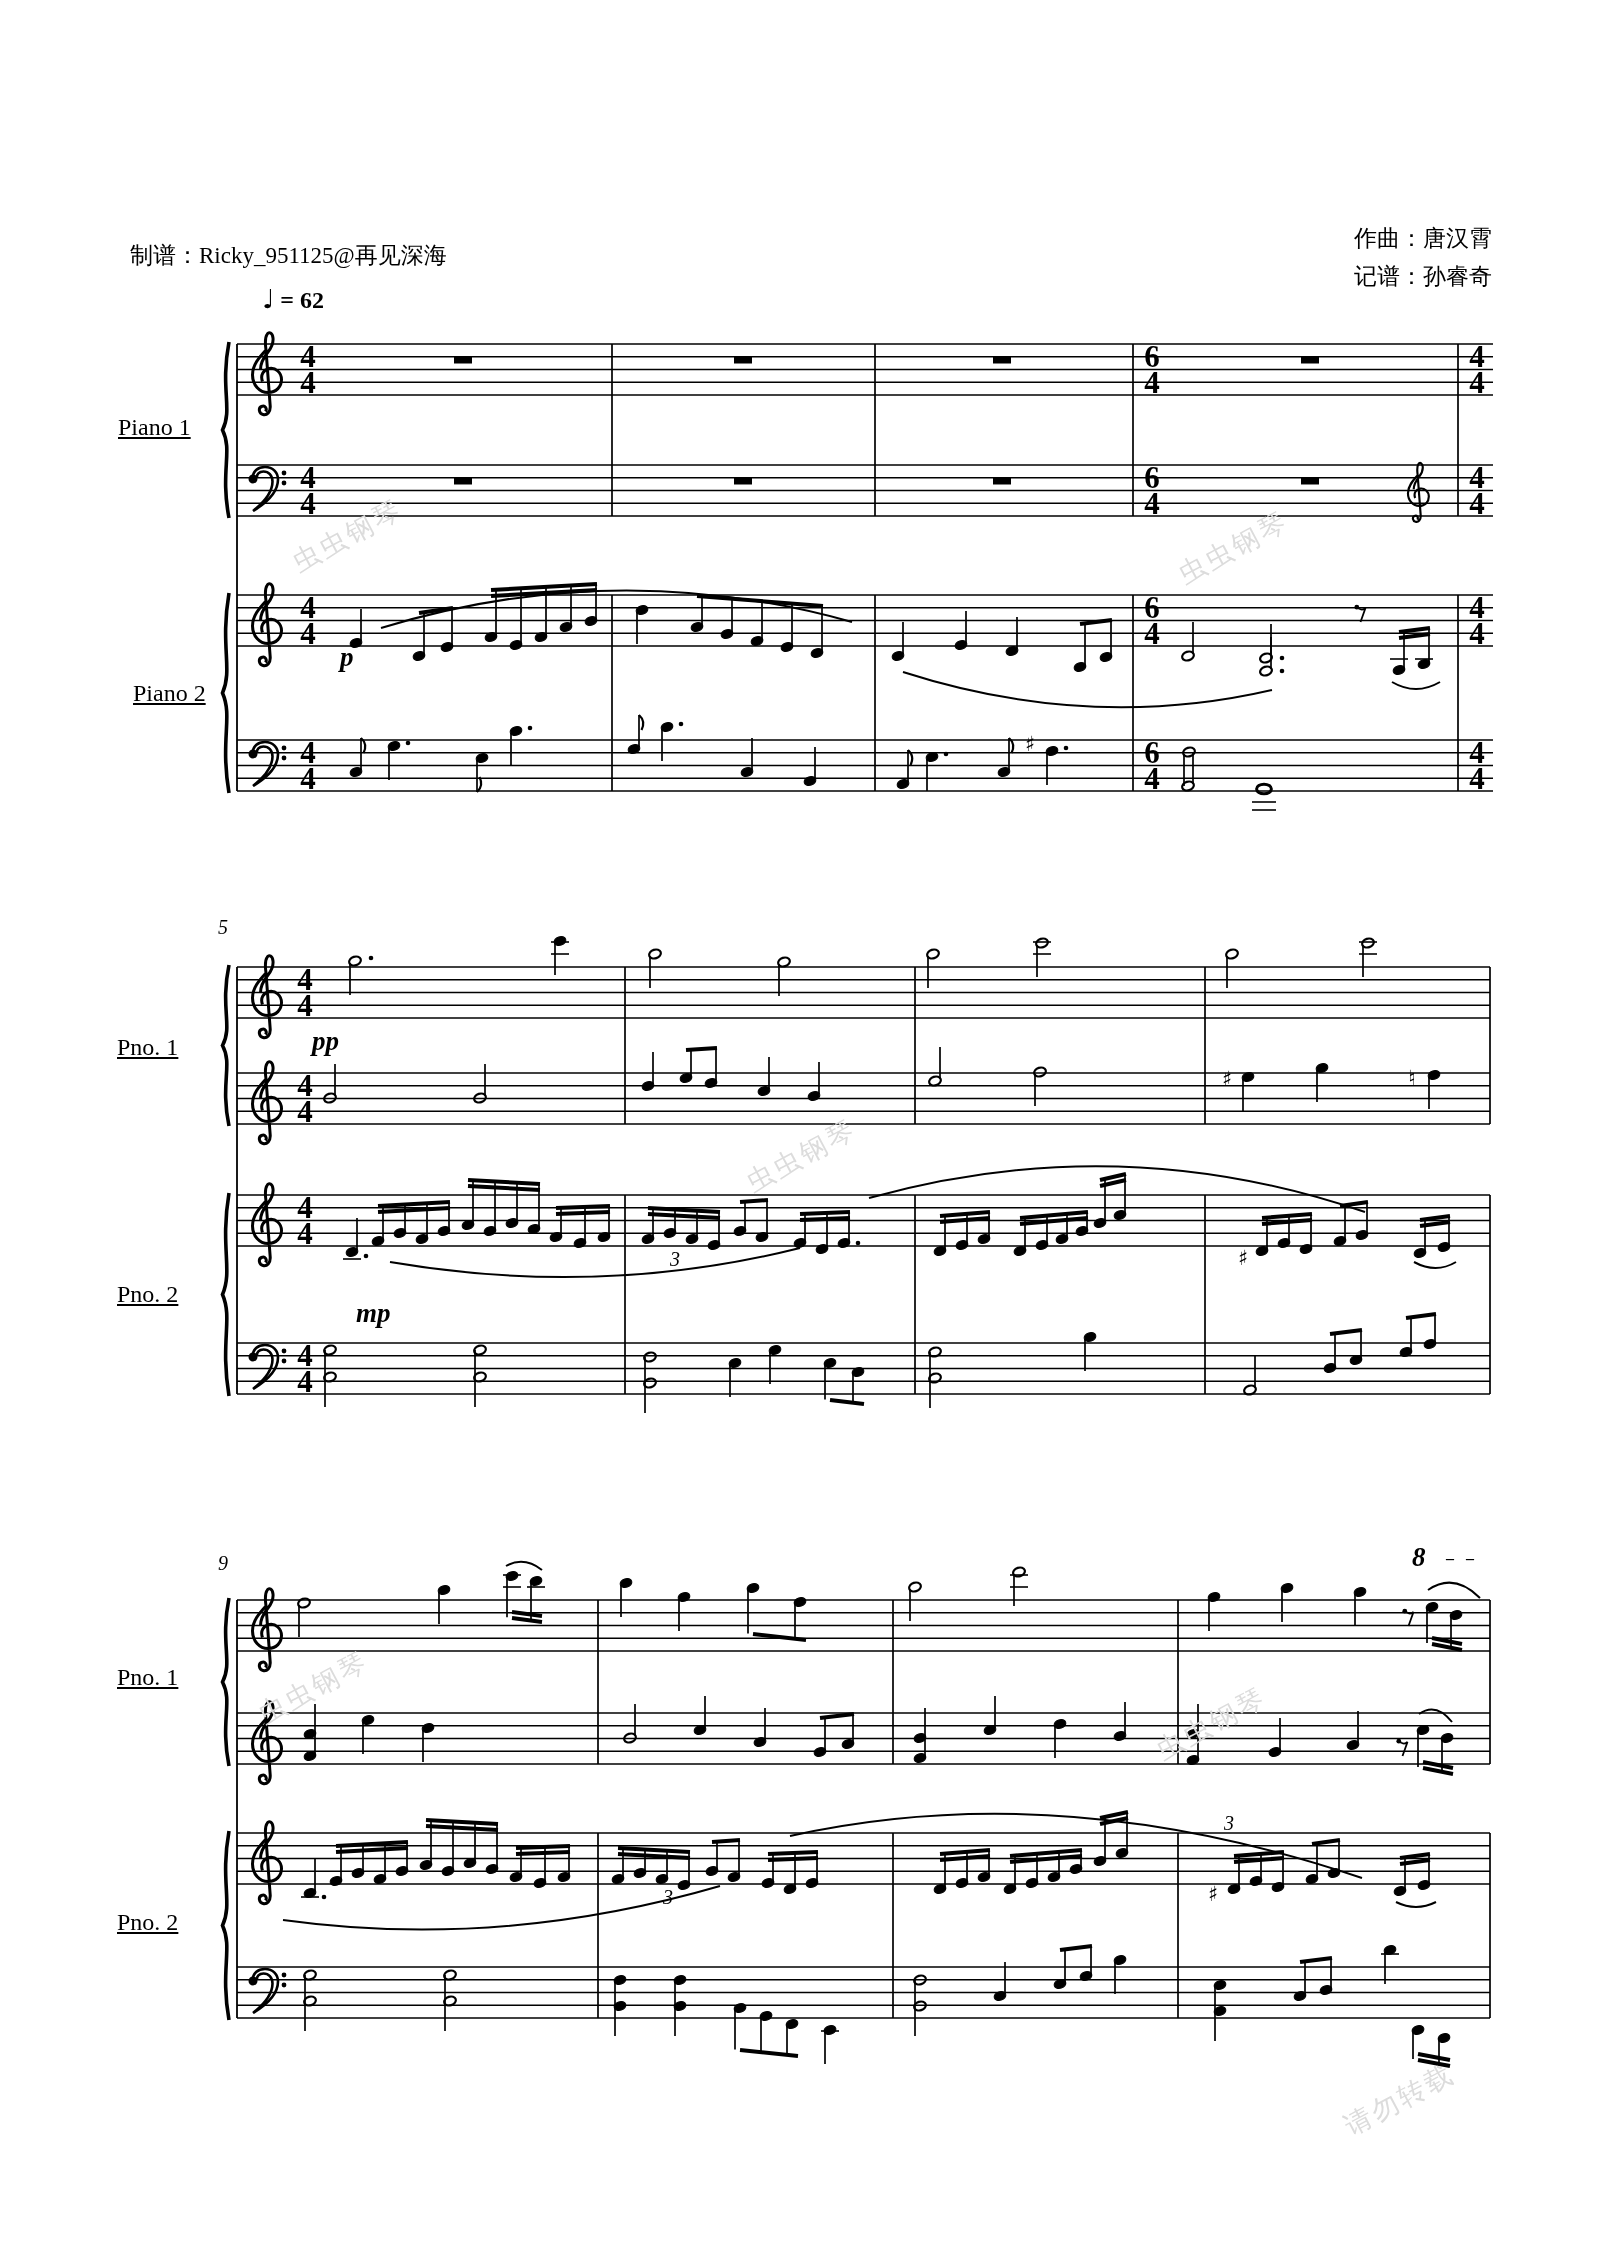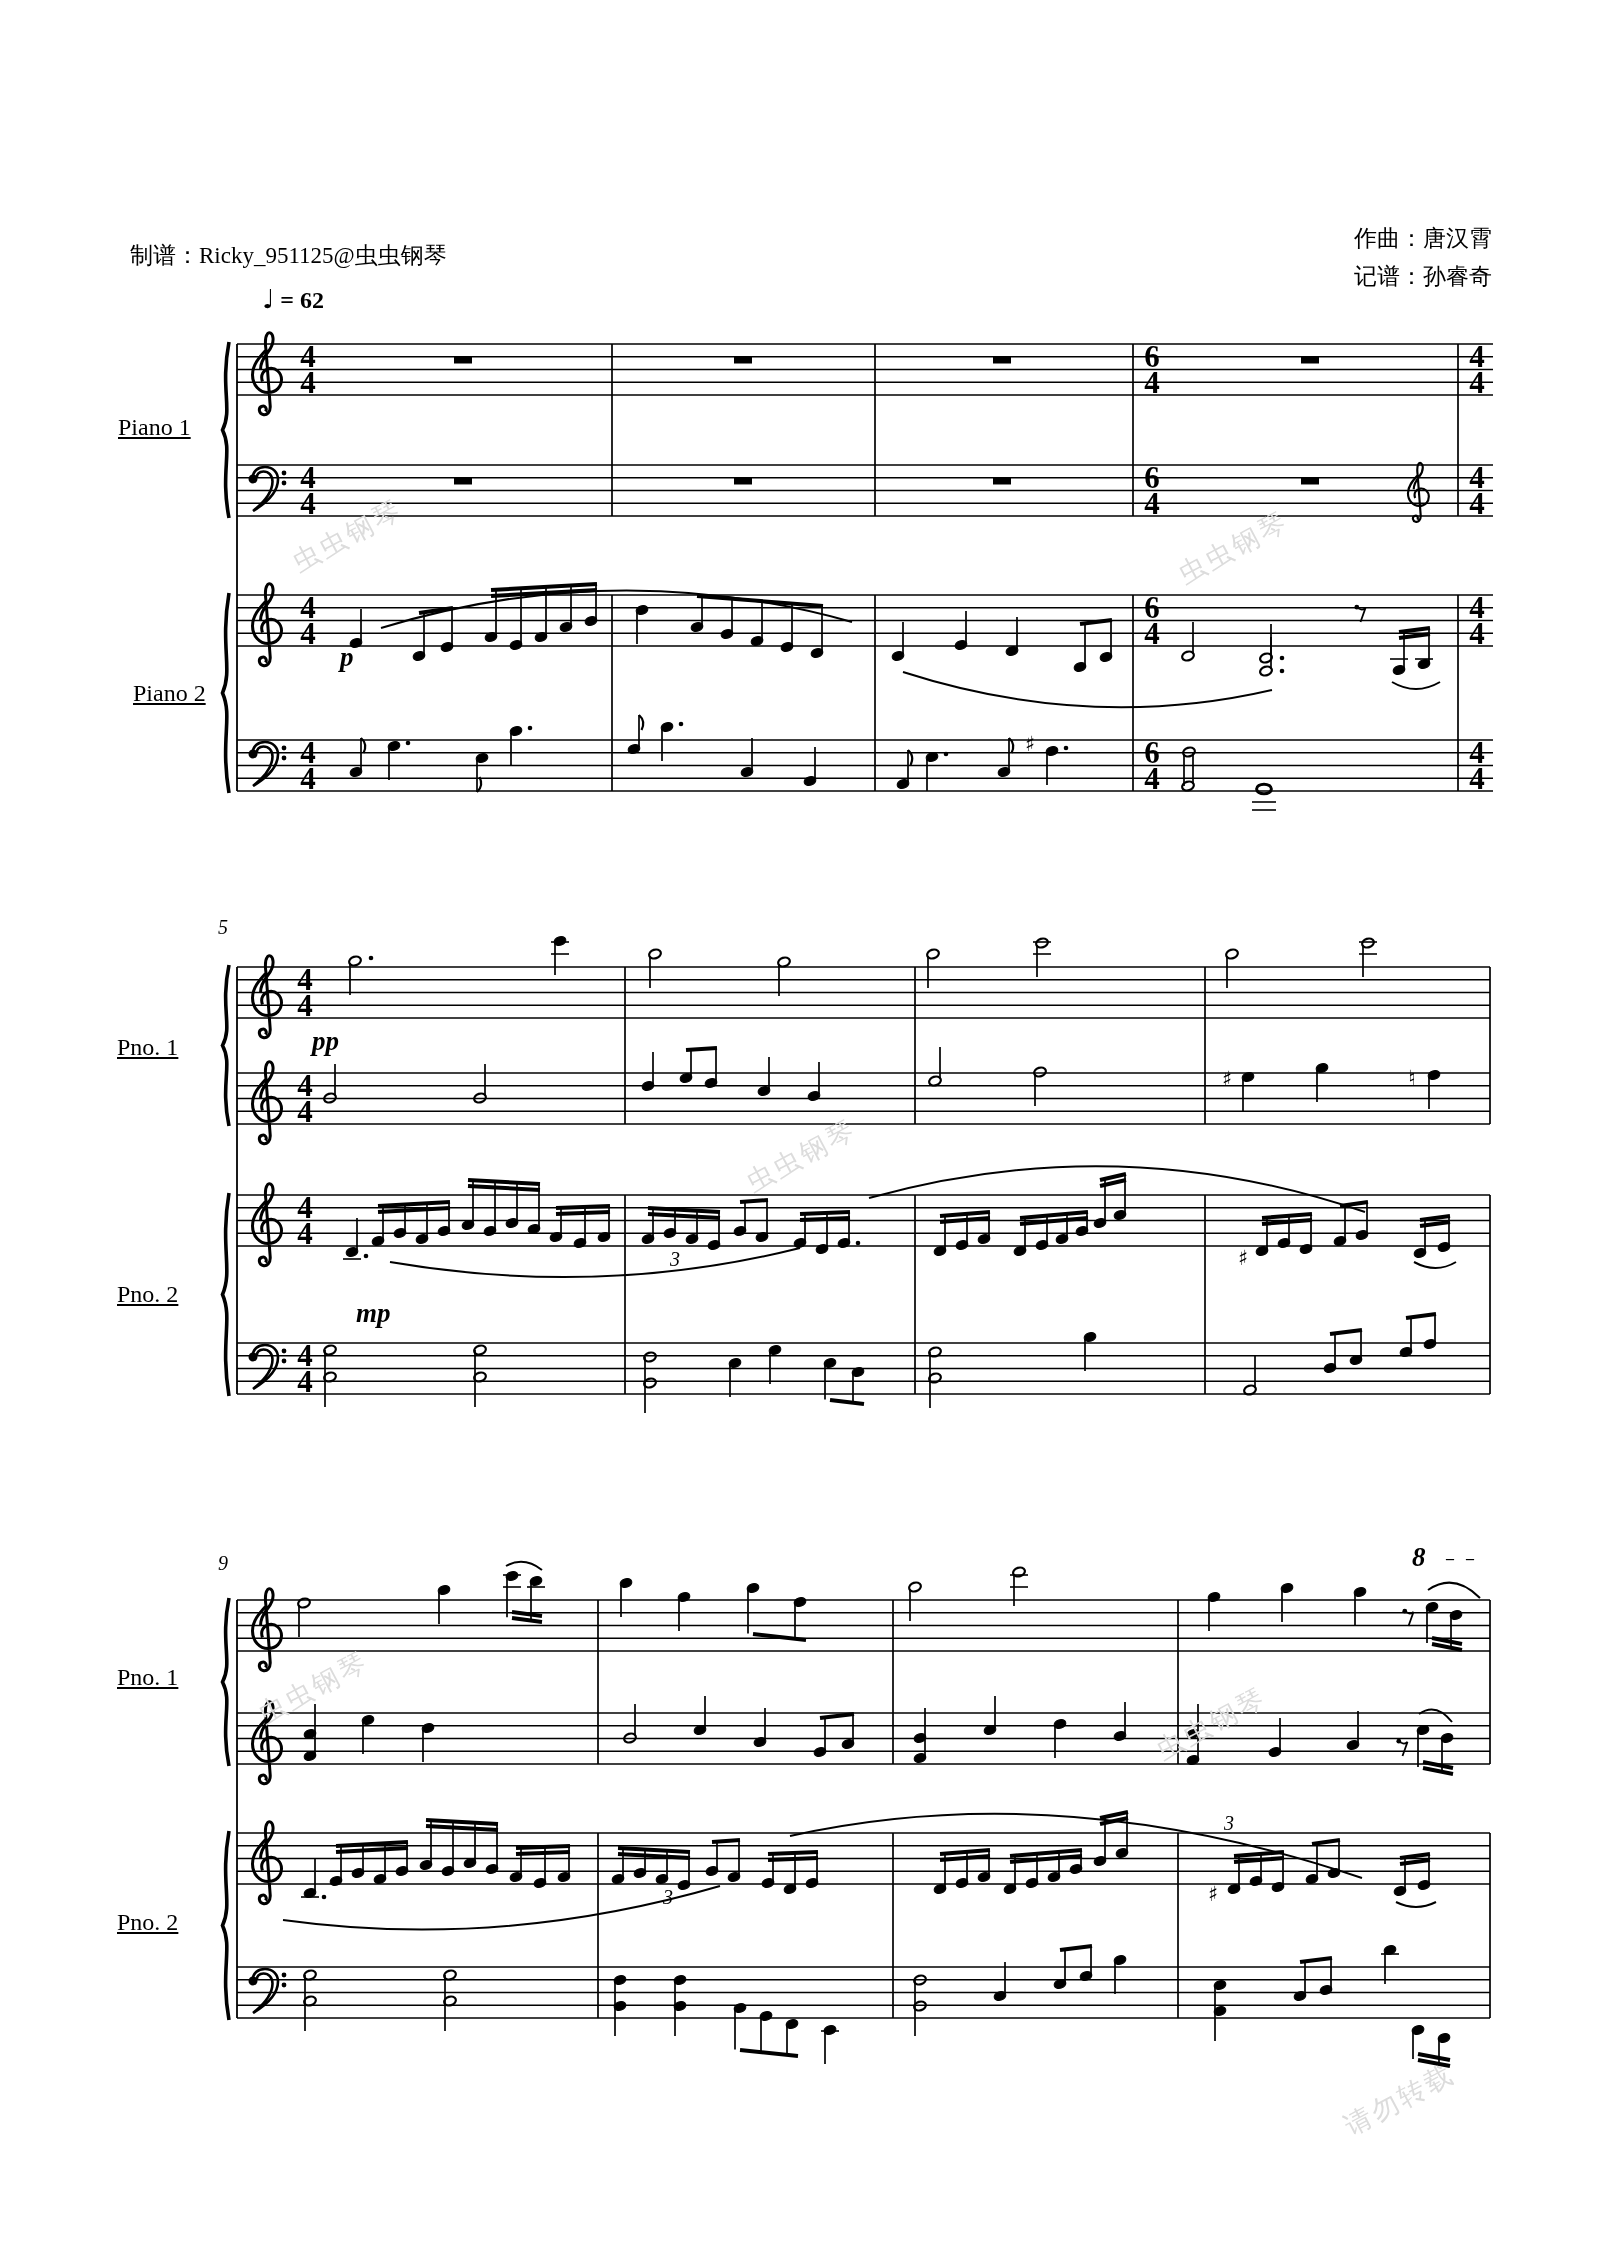--- a/index.html
+++ b/index.html
@@ -718,7 +718,7 @@
       <line x1="1418" y1="2060" x2="1450" y2="2066" stroke="#000000" stroke-width="4"></line>
       <line x1="1418" y1="2054" x2="1450" y2="2060" stroke="#000000" stroke-width="4"></line>
     </svg>
-  <div class="abs credit-left">制谱：Ricky_951125@虫虫钢琴</div>
+  <div class="abs credit-left">制谱：Ricky_951125@再见深海</div>
   <div class="abs credit-right">
     <div>作曲：唐汉霄</div>
     <div>记谱：孙睿奇</div>

